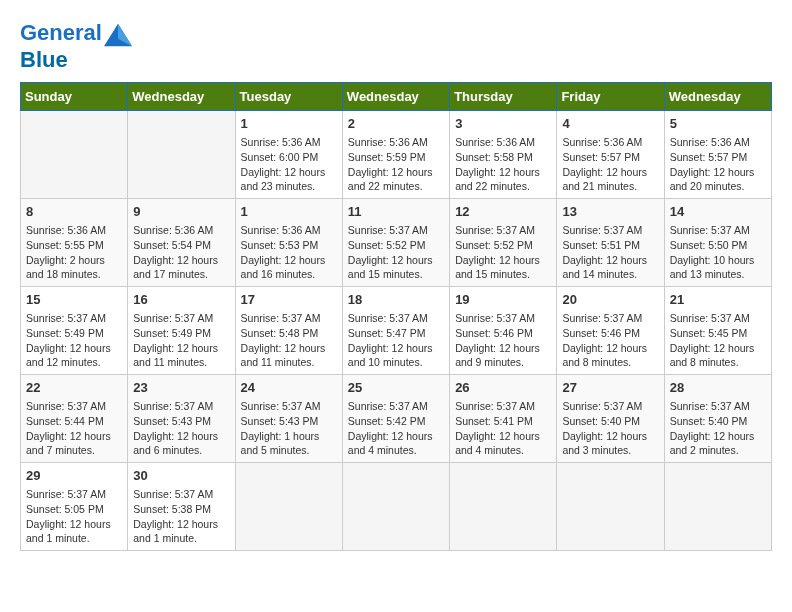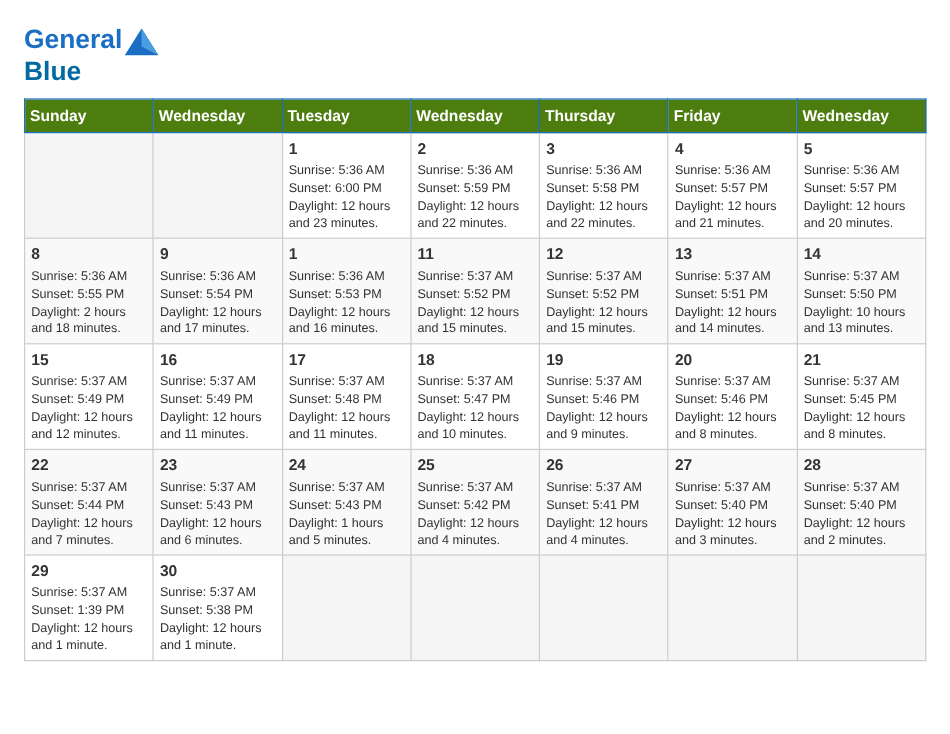--- a/index.html
+++ b/index.html
@@ -153,7 +153,7 @@
         <td><span class="day-number">28</span><span>Sunrise: 5:37 AM</span><br><span>Sunset: 5:40 PM</span><br><span>Daylight: 12 hours and 2 minutes.</span></td>
       </tr>
       <tr>
-        <td><span class="day-number">29</span><span>Sunrise: 5:37 AM</span><br><span>Sunset: 1:39 PM</span><br><span>Daylight: 12 hours and 1 minute.</span></td>
+        <td><span class="day-number">29</span><span>Sunrise: 5:37 AM</span><br><span>Sunset: 5:05 PM</span><br><span>Daylight: 12 hours and 1 minute.</span></td>
         <td><span class="day-number">30</span><span>Sunrise: 5:37 AM</span><br><span>Sunset: 5:38 PM</span><br><span>Daylight: 12 hours and 1 minute.</span></td>
         <td class="empty"></td>
         <td class="empty"></td>

